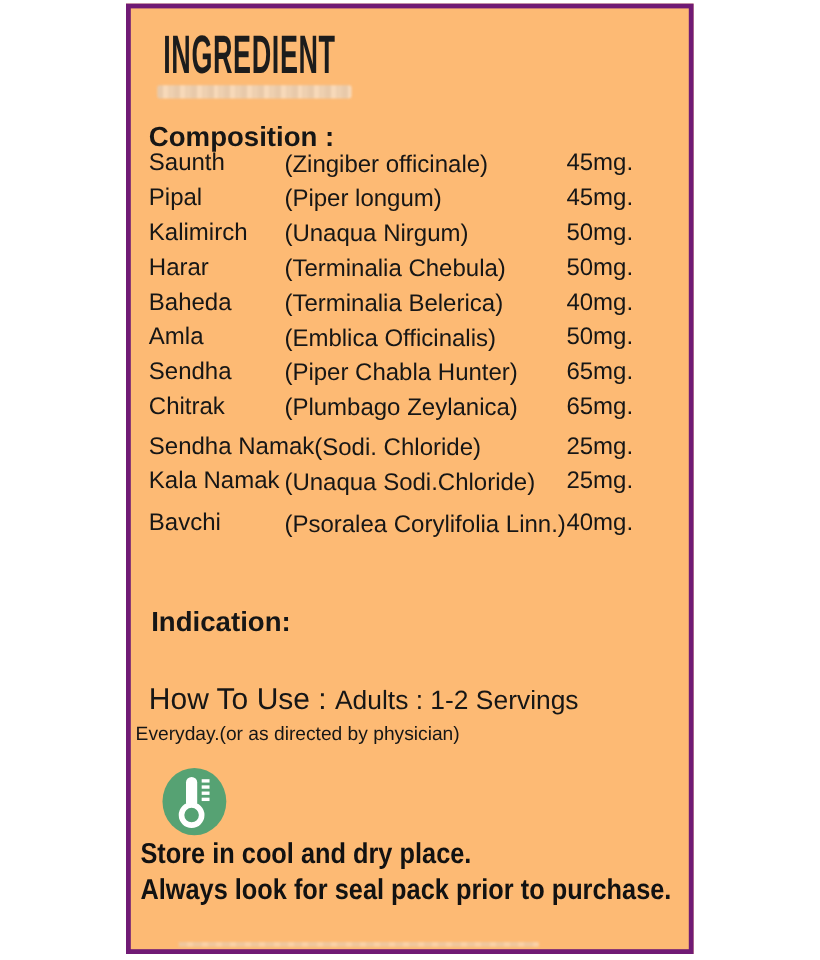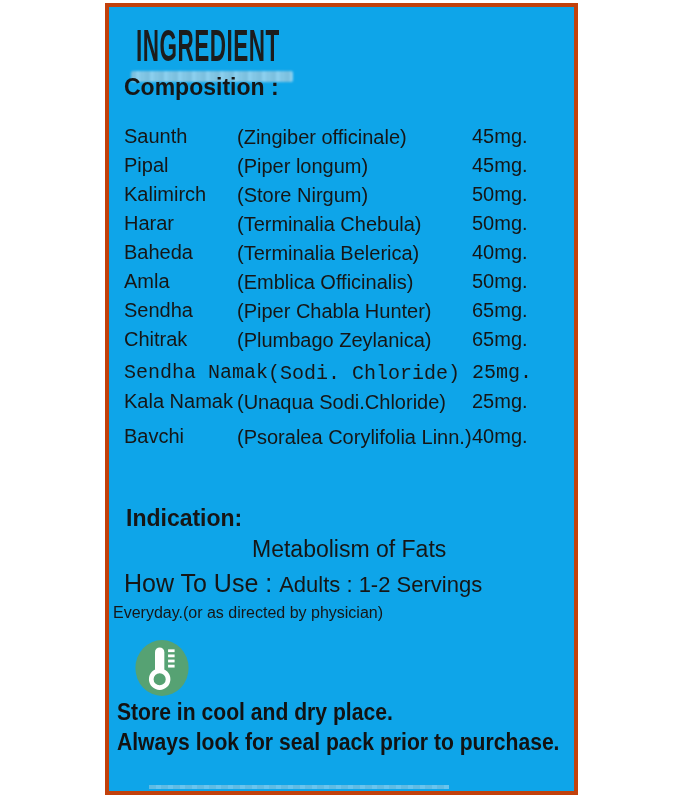--- a/index.html
+++ b/index.html
@@ -10,7 +10,7 @@
   }
   .label-box{
     position:absolute;left:105px;top:3px;width:465px;height:784px;
-    border:4px solid #c2410c;background:#0ea5e9;
+    border:4px solid #701a75;background:#fdba74;
   }
   
   .title{

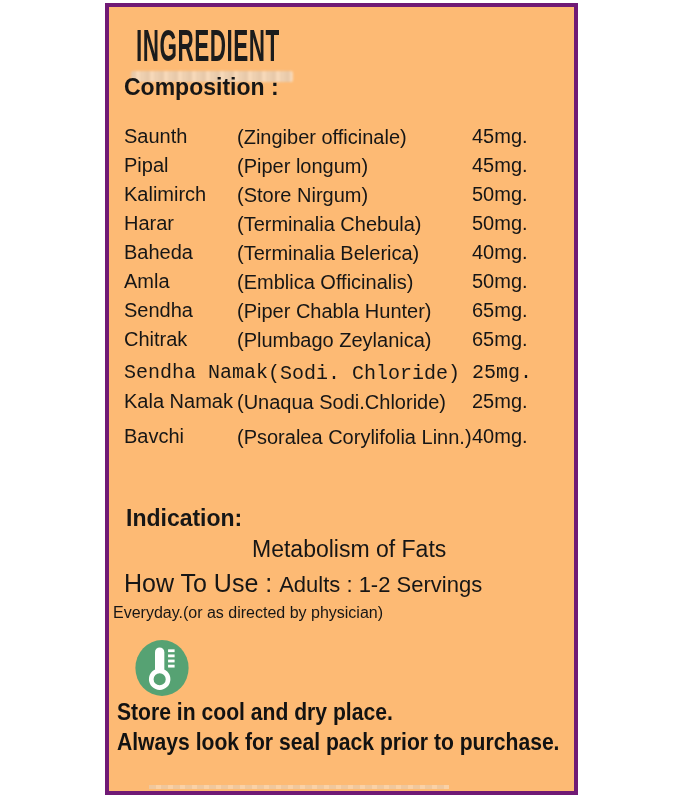--- a/index.html
+++ b/index.html
@@ -25,7 +25,7 @@
     opacity:.55;filter:blur(1px);border-radius:2px;
   }
   .composition-heading{
-    position:absolute;left:15px;top:67px;
+    position:absolute;left:15px;top:94px;
     font-size:23px;font-weight:bold;white-space:nowrap;
   }
   

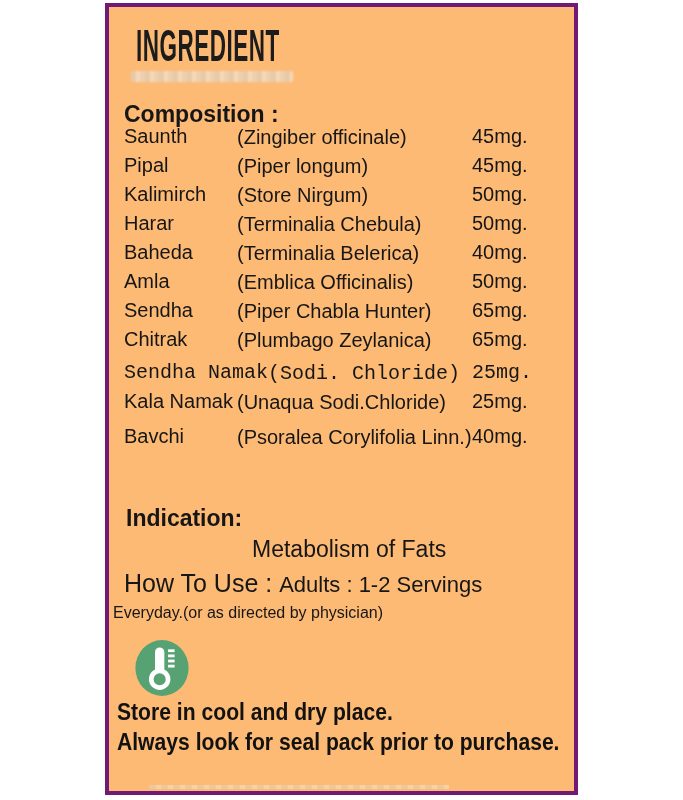--- a/index.html
+++ b/index.html
@@ -75,7 +75,7 @@
       <span class="amount">45mg.</span>
     </div>
     <div class="row">
-      <span class="name">Kalimirch</span><span class="botanical">(Store Nirgum)</span>
+      <span class="name">Kalimirch</span><span class="botanical">(Unaqua Nirgum)</span>
       <span class="amount">50mg.</span>
     </div>
     <div class="row">

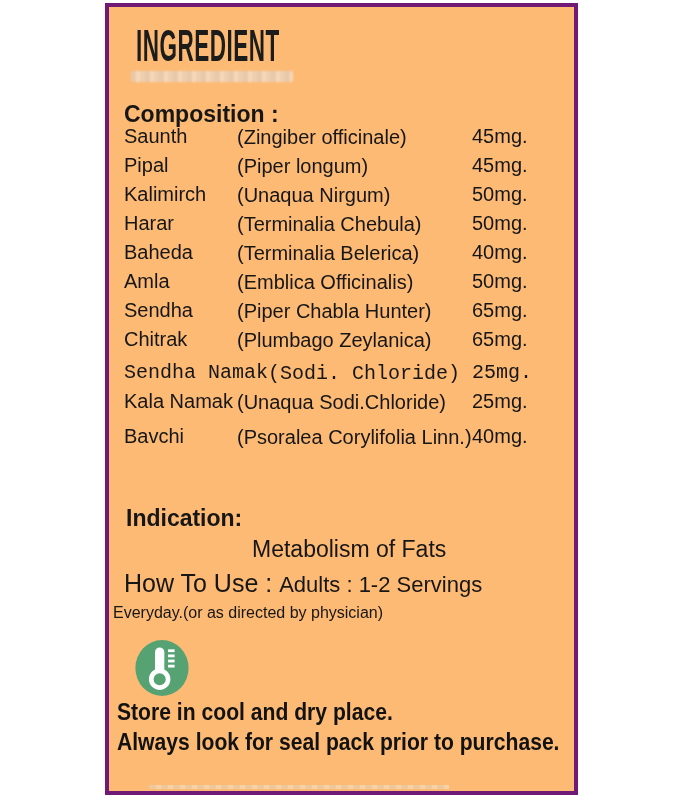--- a/index.html
+++ b/index.html
@@ -34,7 +34,7 @@
   .row .name{display:inline-block;min-width:113px;}
   .row .botanical{display:inline-block;position:relative;top:1px;}
   .row .amount{position:absolute;left:348px;top:0;}
-  .row.gap-sm{margin-top:4px;font-family:Liberation Mono, monospace;}
+  .row.gap-sm{margin-top:4px;}
   .row.gap-md{margin-top:6px;}
   
   .indication{position:absolute;left:17px;top:496px;display:flex;}

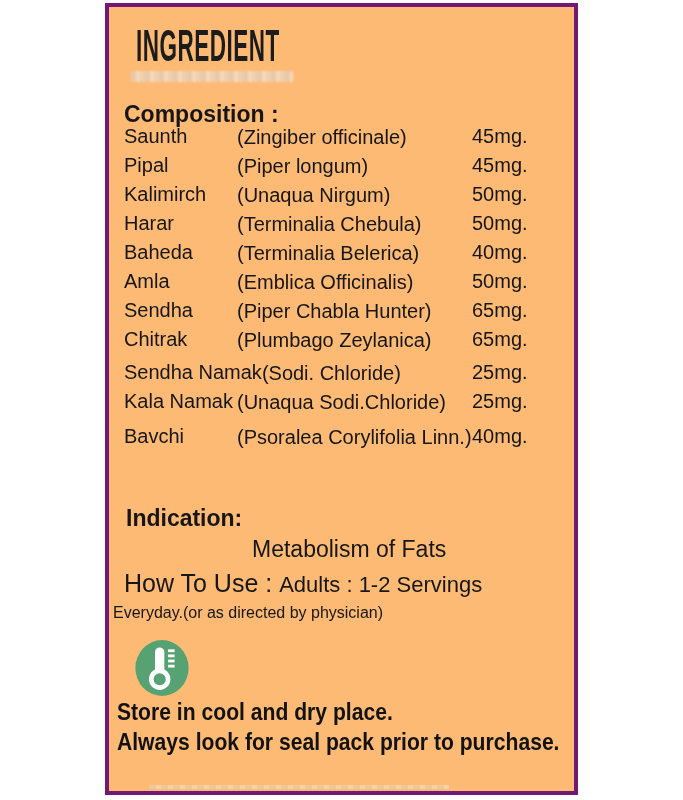--- a/index.html
+++ b/index.html
@@ -116,7 +116,6 @@
     <span class="ind-label">Indication:</span>
     <span class="ind-text">
       <br>
-      <span>Metabolism of Fats</span>
     </span>
   </div>
 

